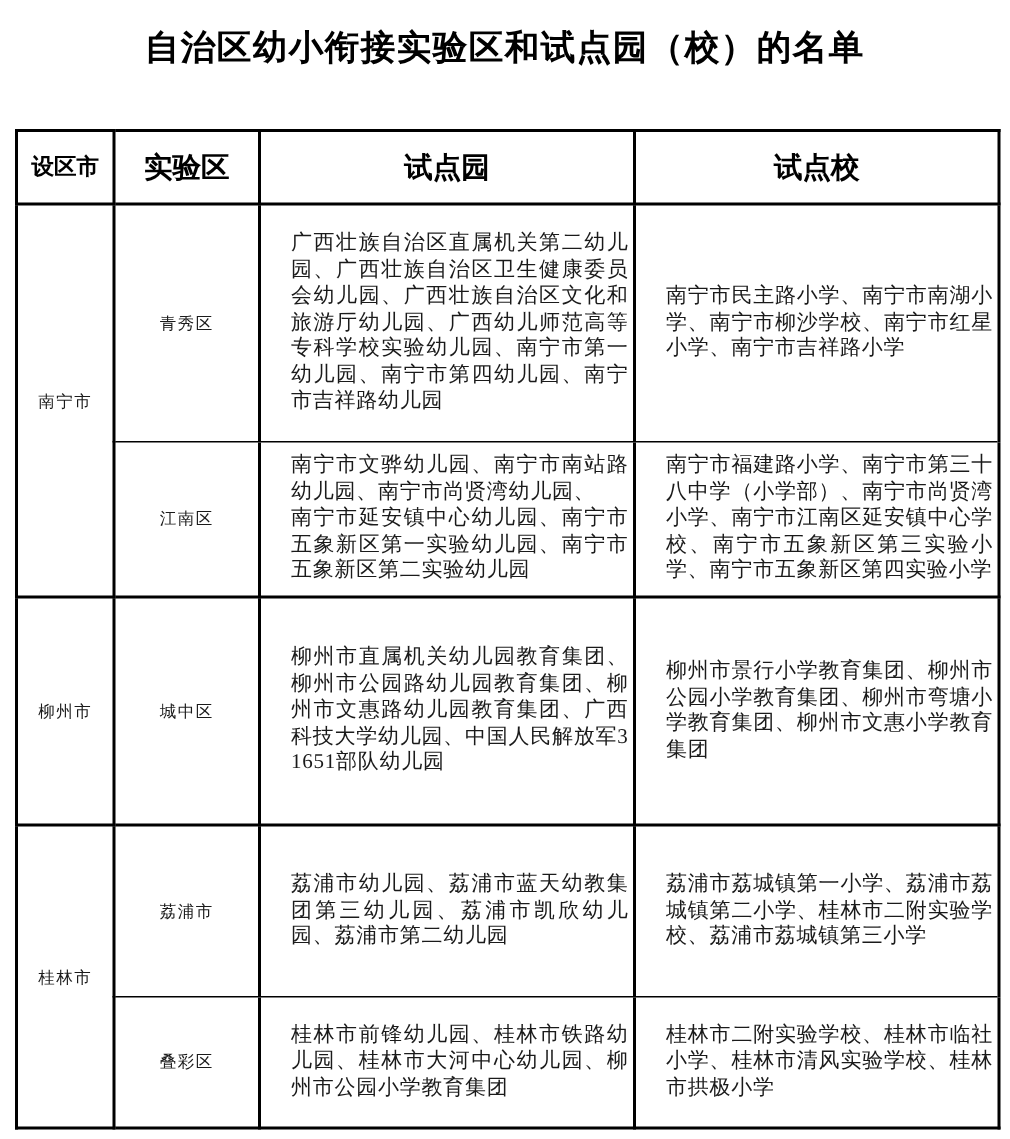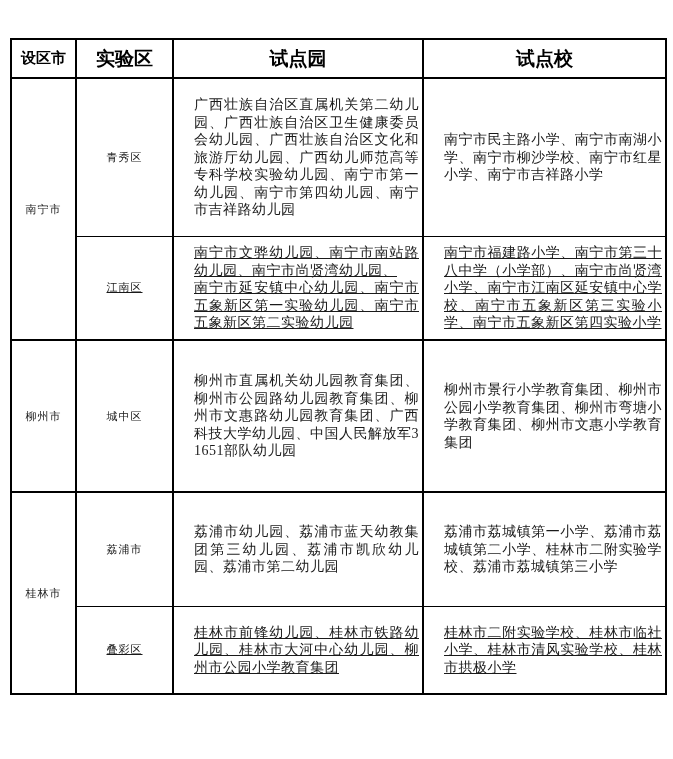--- a/index.html
+++ b/index.html
@@ -91,6 +91,7 @@
 
 <div class="page">
 
+  <h1 class="doc-title">自治区幼小衔接实验区和试点园（校）的名单</h1>
 
   <table class="zones">
     <colgroup>

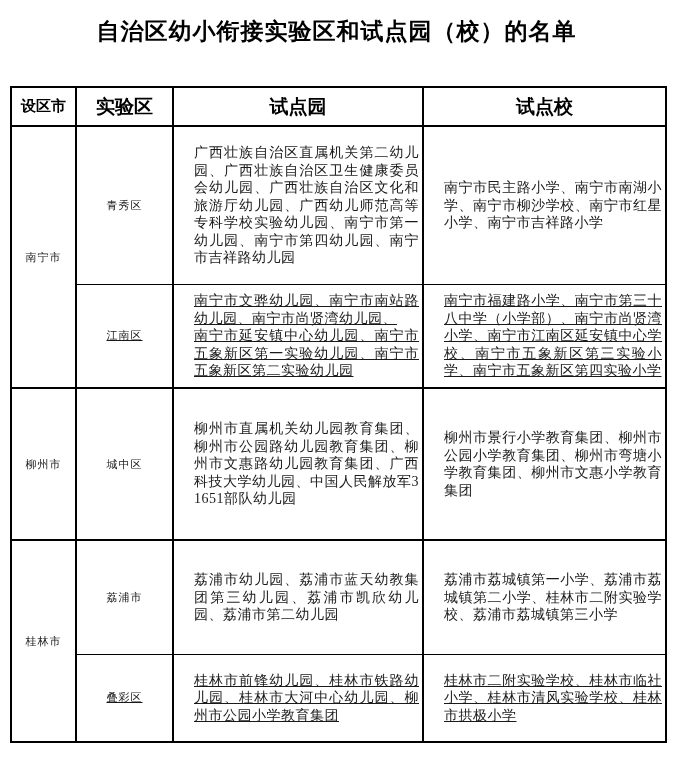--- a/index.html
+++ b/index.html
@@ -75,7 +75,7 @@
     letter-spacing: 0.5px;
   }
 
-  tr.head { height: 39px; margin-left: 30px; }
+  tr.head { height: 49px; margin-left: 30px; }
   tr.r1 { height: 158px; }
   tr.r2 { height: 104px; }
   tr.r3 { height: 152px; }

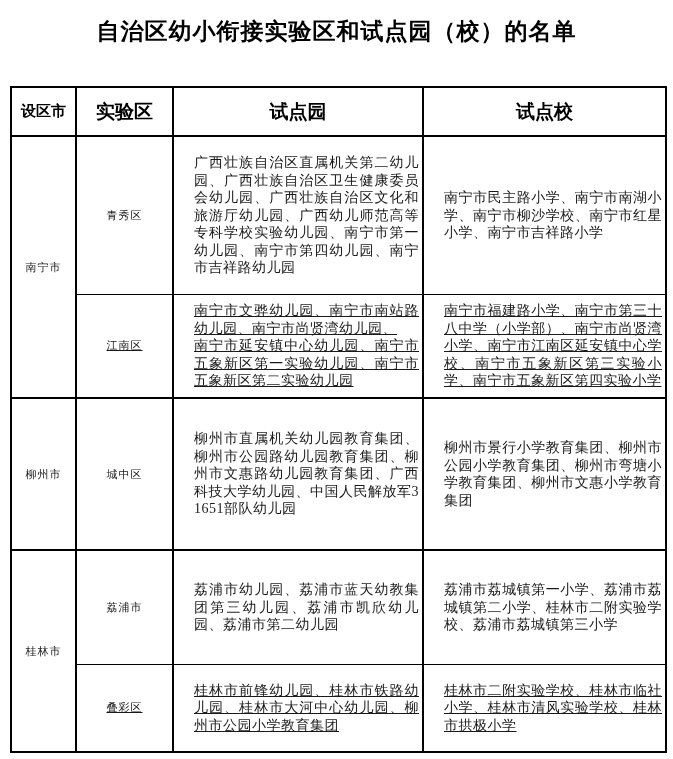--- a/index.html
+++ b/index.html
@@ -84,7 +84,7 @@
 
   
   .sep-b { border-bottom-width: 1px; }
-  .sep-t { border-top-width: 1px; text-decoration: underline; }
+  .sep-t { border-top-width: 1px; }
 </style>
 </head>
 <body>

